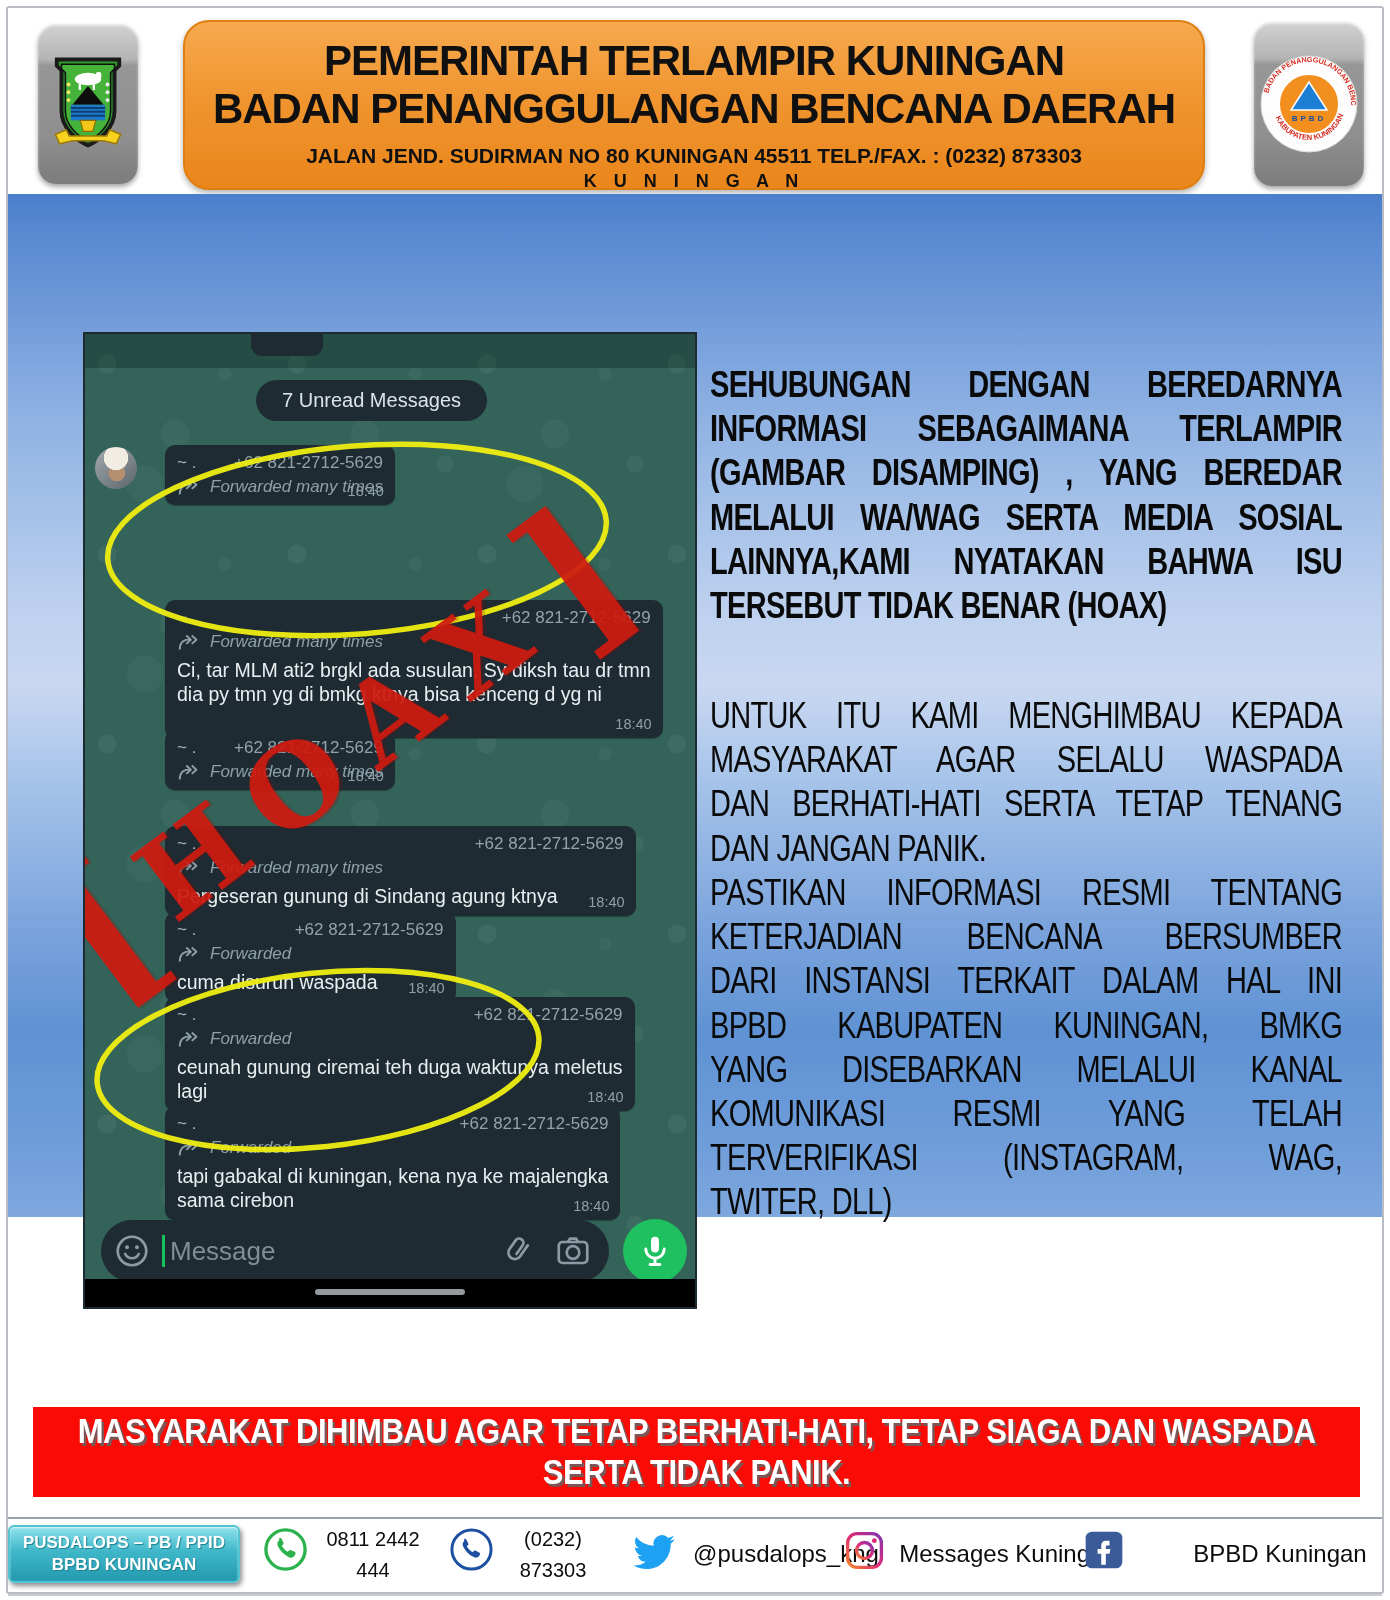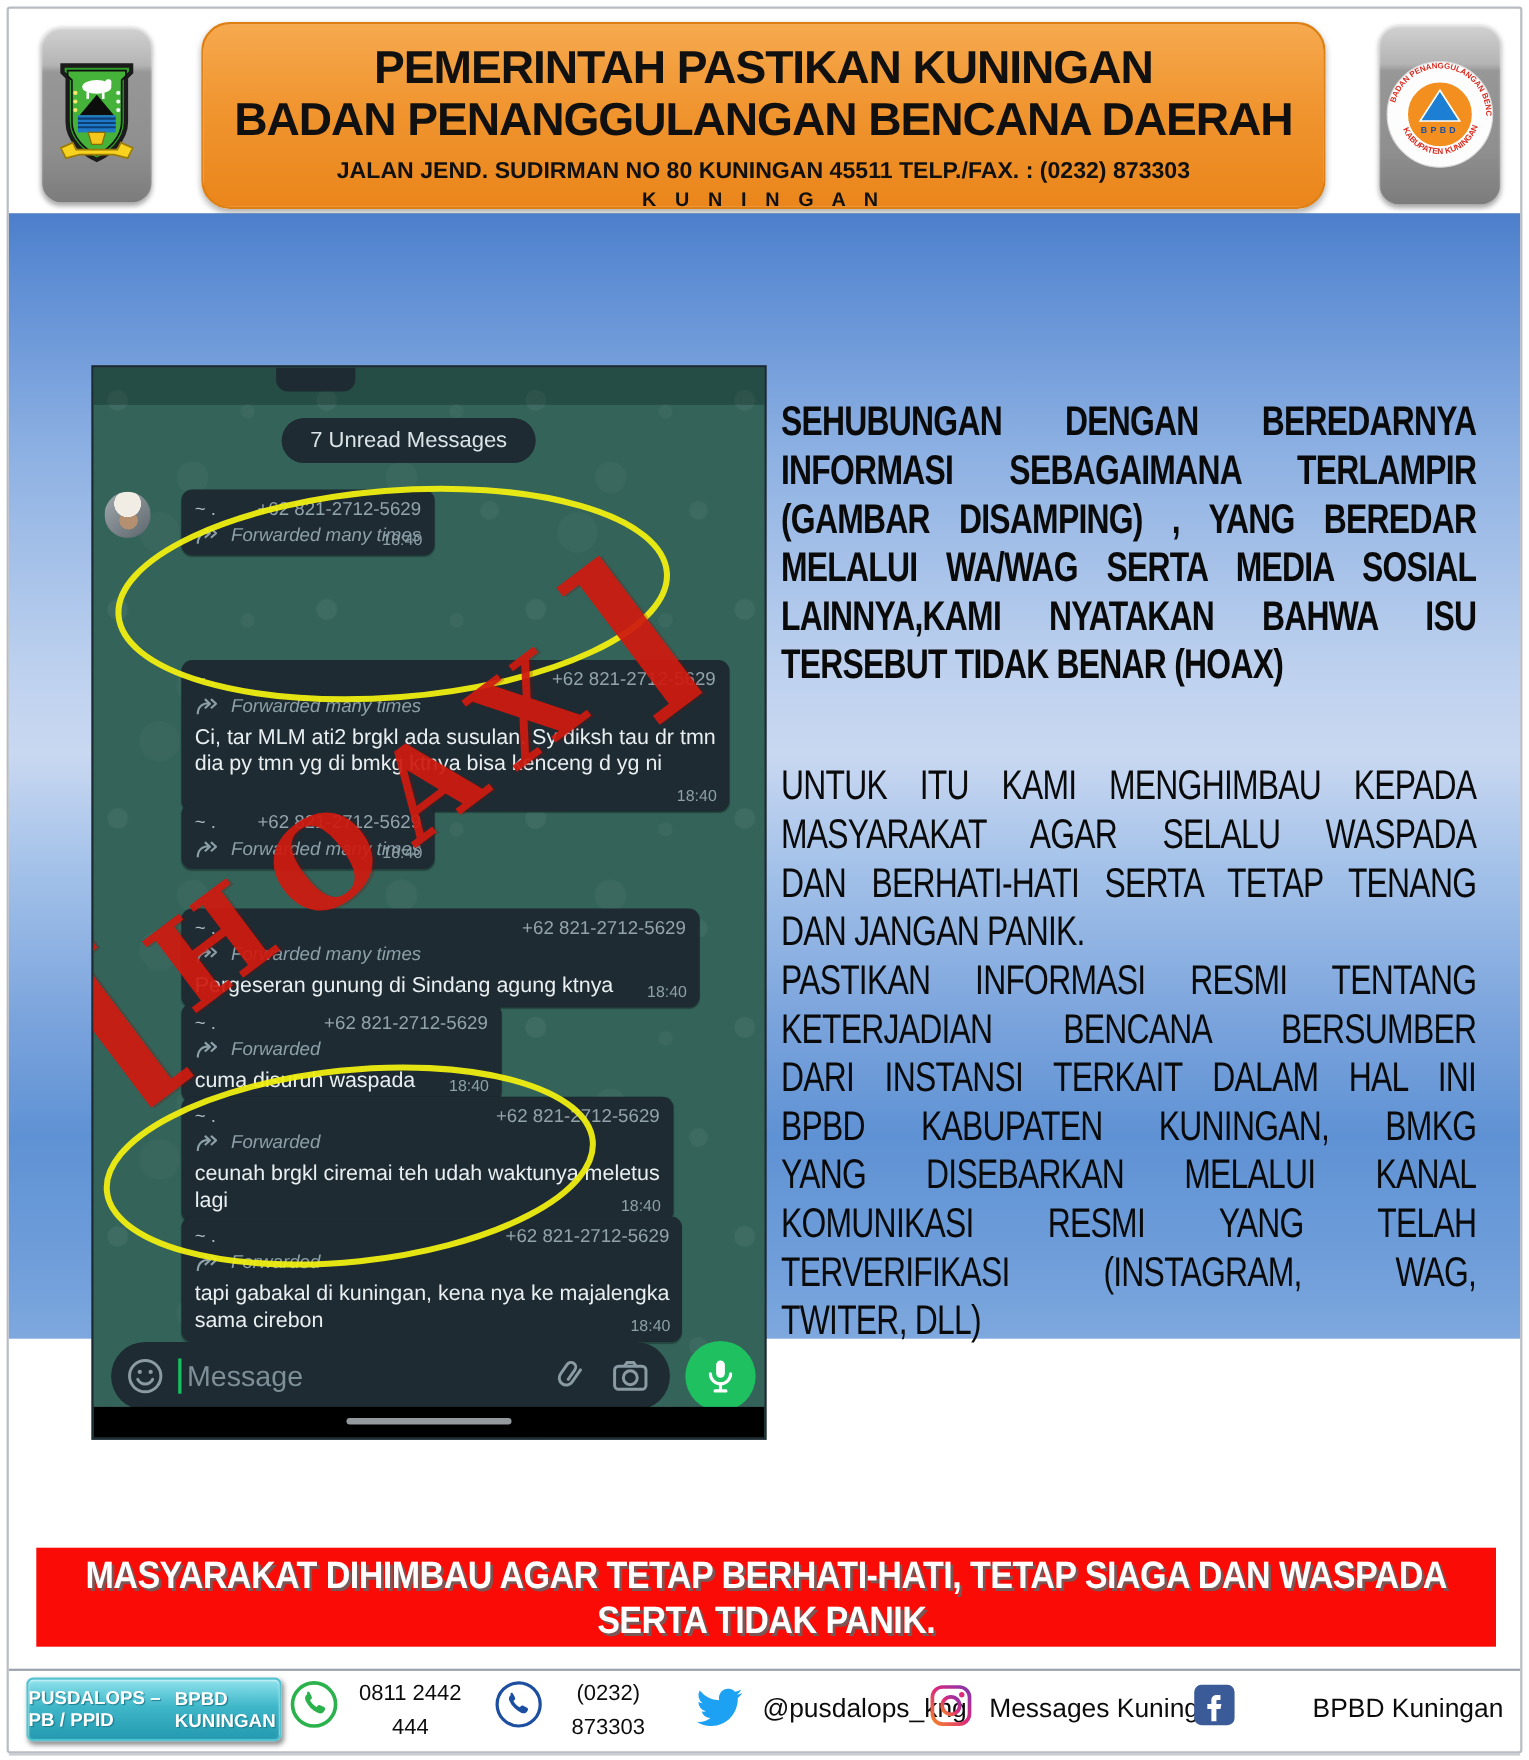--- a/index.html
+++ b/index.html
@@ -126,7 +126,7 @@
   </div>
 
   <div class="abs" id="orange">
-    <div class="t1">PEMERINTAH PASTIKAN KUNINGAN</div>
+    <div class="t1">PEMERINTAH TERLAMPIR KUNINGAN</div>
     <div class="t2">BADAN PENANGGULANGAN BENCANA DAERAH</div>
     <div class="addr">JALAN JEND. SUDIRMAN NO 80 KUNINGAN 45511 TELP./FAX. : (0232) 873303</div>
     <div class="city">K U N I N G A N</div>

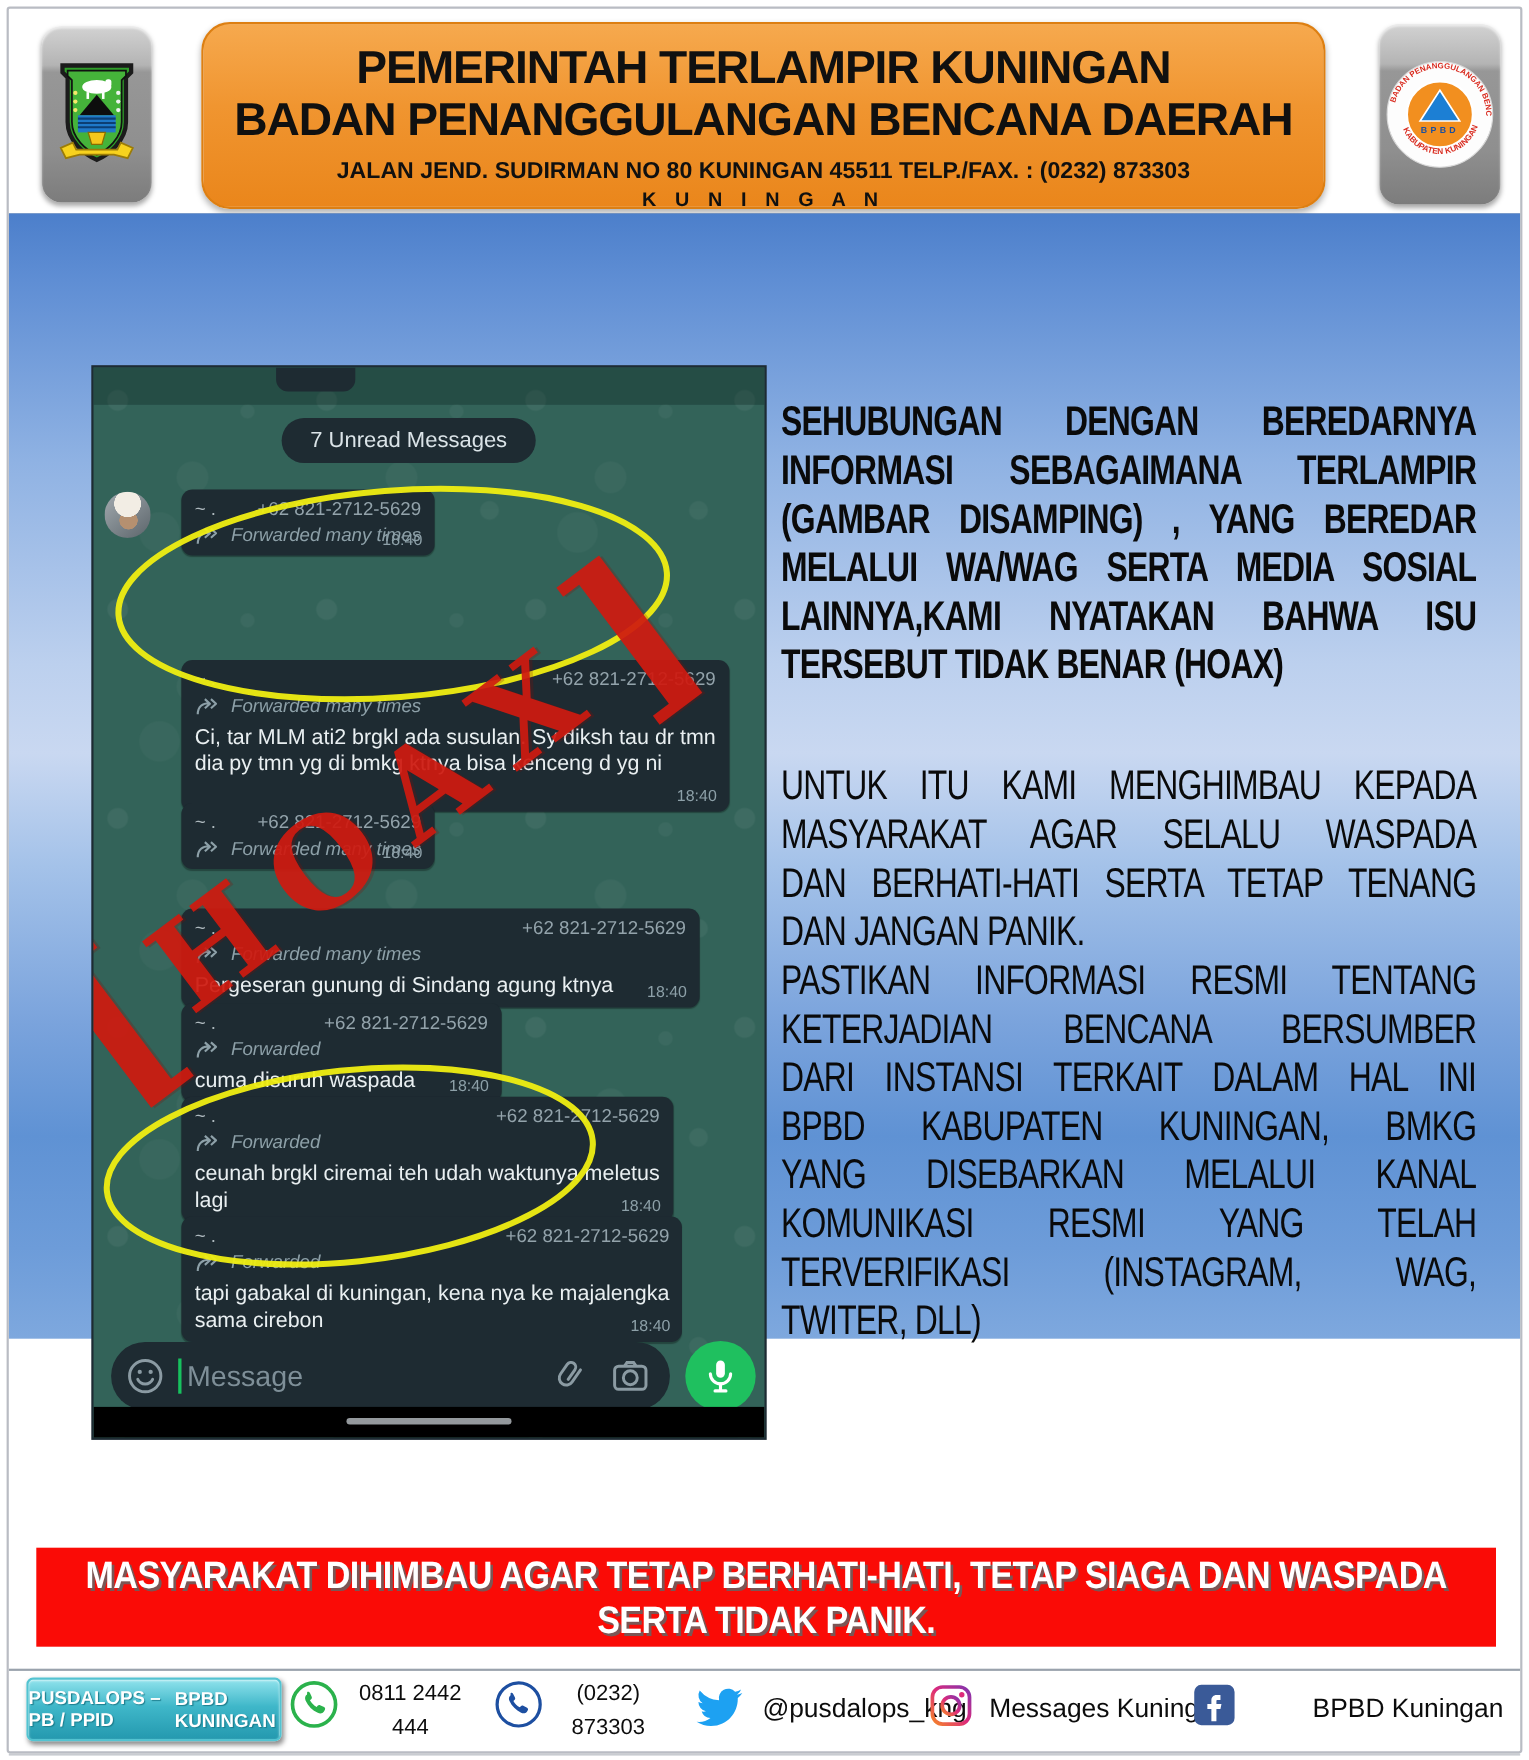--- a/index.html
+++ b/index.html
@@ -259,7 +259,7 @@
         </svg>
         <span class="ft">Forwarded</span>
       </div>
-      <div class="body">ceunah brgkl ciremai teh udah waktunya meletus
+      <div class="body">ceunah gunung ciremai teh duga waktunya meletus
 lagi</div>
       <span class="mtime">18:40</span>
     </div>

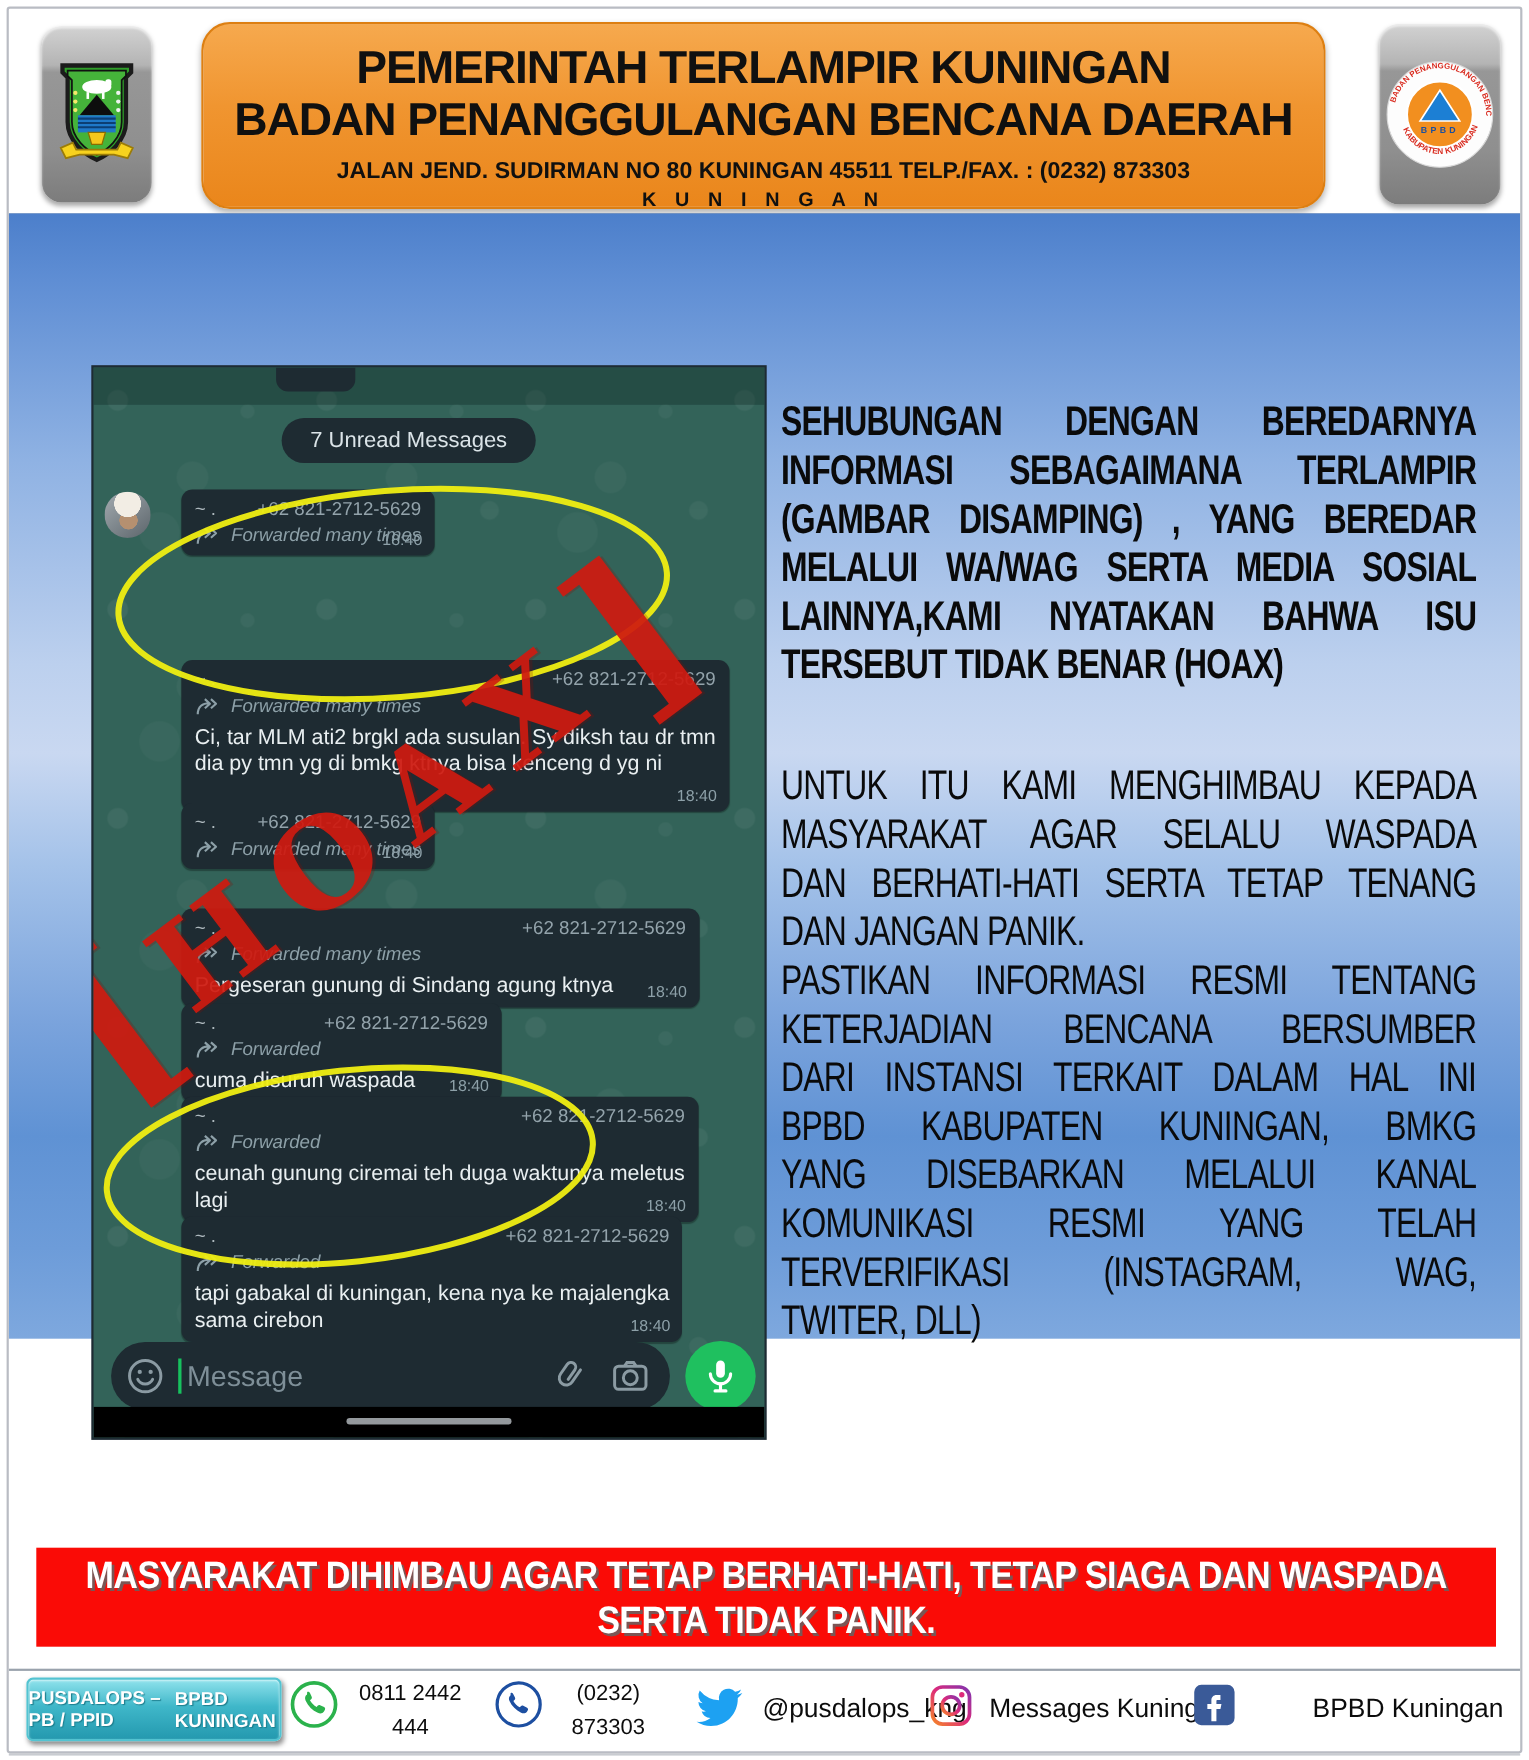--- a/index.html
+++ b/index.html
@@ -89,10 +89,10 @@
                  text-shadow:2.5px 2.5px 0 rgba(100,100,100,.85);transform:scaleY(1.12);}
   
   #footer{left:8px;top:1517px;right:8px;height:75px;background:#fff;border-top:2px solid #9aa2ac;border-bottom:2px solid #c9ccd1;}
-  #badge{left:24px;top:1525px;width:228px;height:54px;border-radius:6px;
+  #badge{left:8px;top:1525px;width:228px;height:54px;border-radius:6px;
          background:linear-gradient(180deg,#8fe2ec 0%,#3fb7c9 45%,#2499af 100%);
          border:2px solid #53c3d1;box-shadow:2px 3px 5px rgba(0,0,0,.45), inset 0 1px 2px rgba(255,255,255,.7);
-         display:flex;flex-direction:row;align-items:center;justify-content:center;color:#fff;}
+         display:flex;flex-direction:column;align-items:center;justify-content:center;color:#fff;}
   #badge .b1{font-size:17px;font-weight:bold;text-shadow:1px 1px 1px #1d7e8e;}
   #badge .b2{font-size:17px;font-weight:bold;text-shadow:1px 1px 1px #1d7e8e;margin-top:2px;}
   .fitem-text{color:#0c0c0c;text-align:center;font-size:20px;line-height:31px;}

